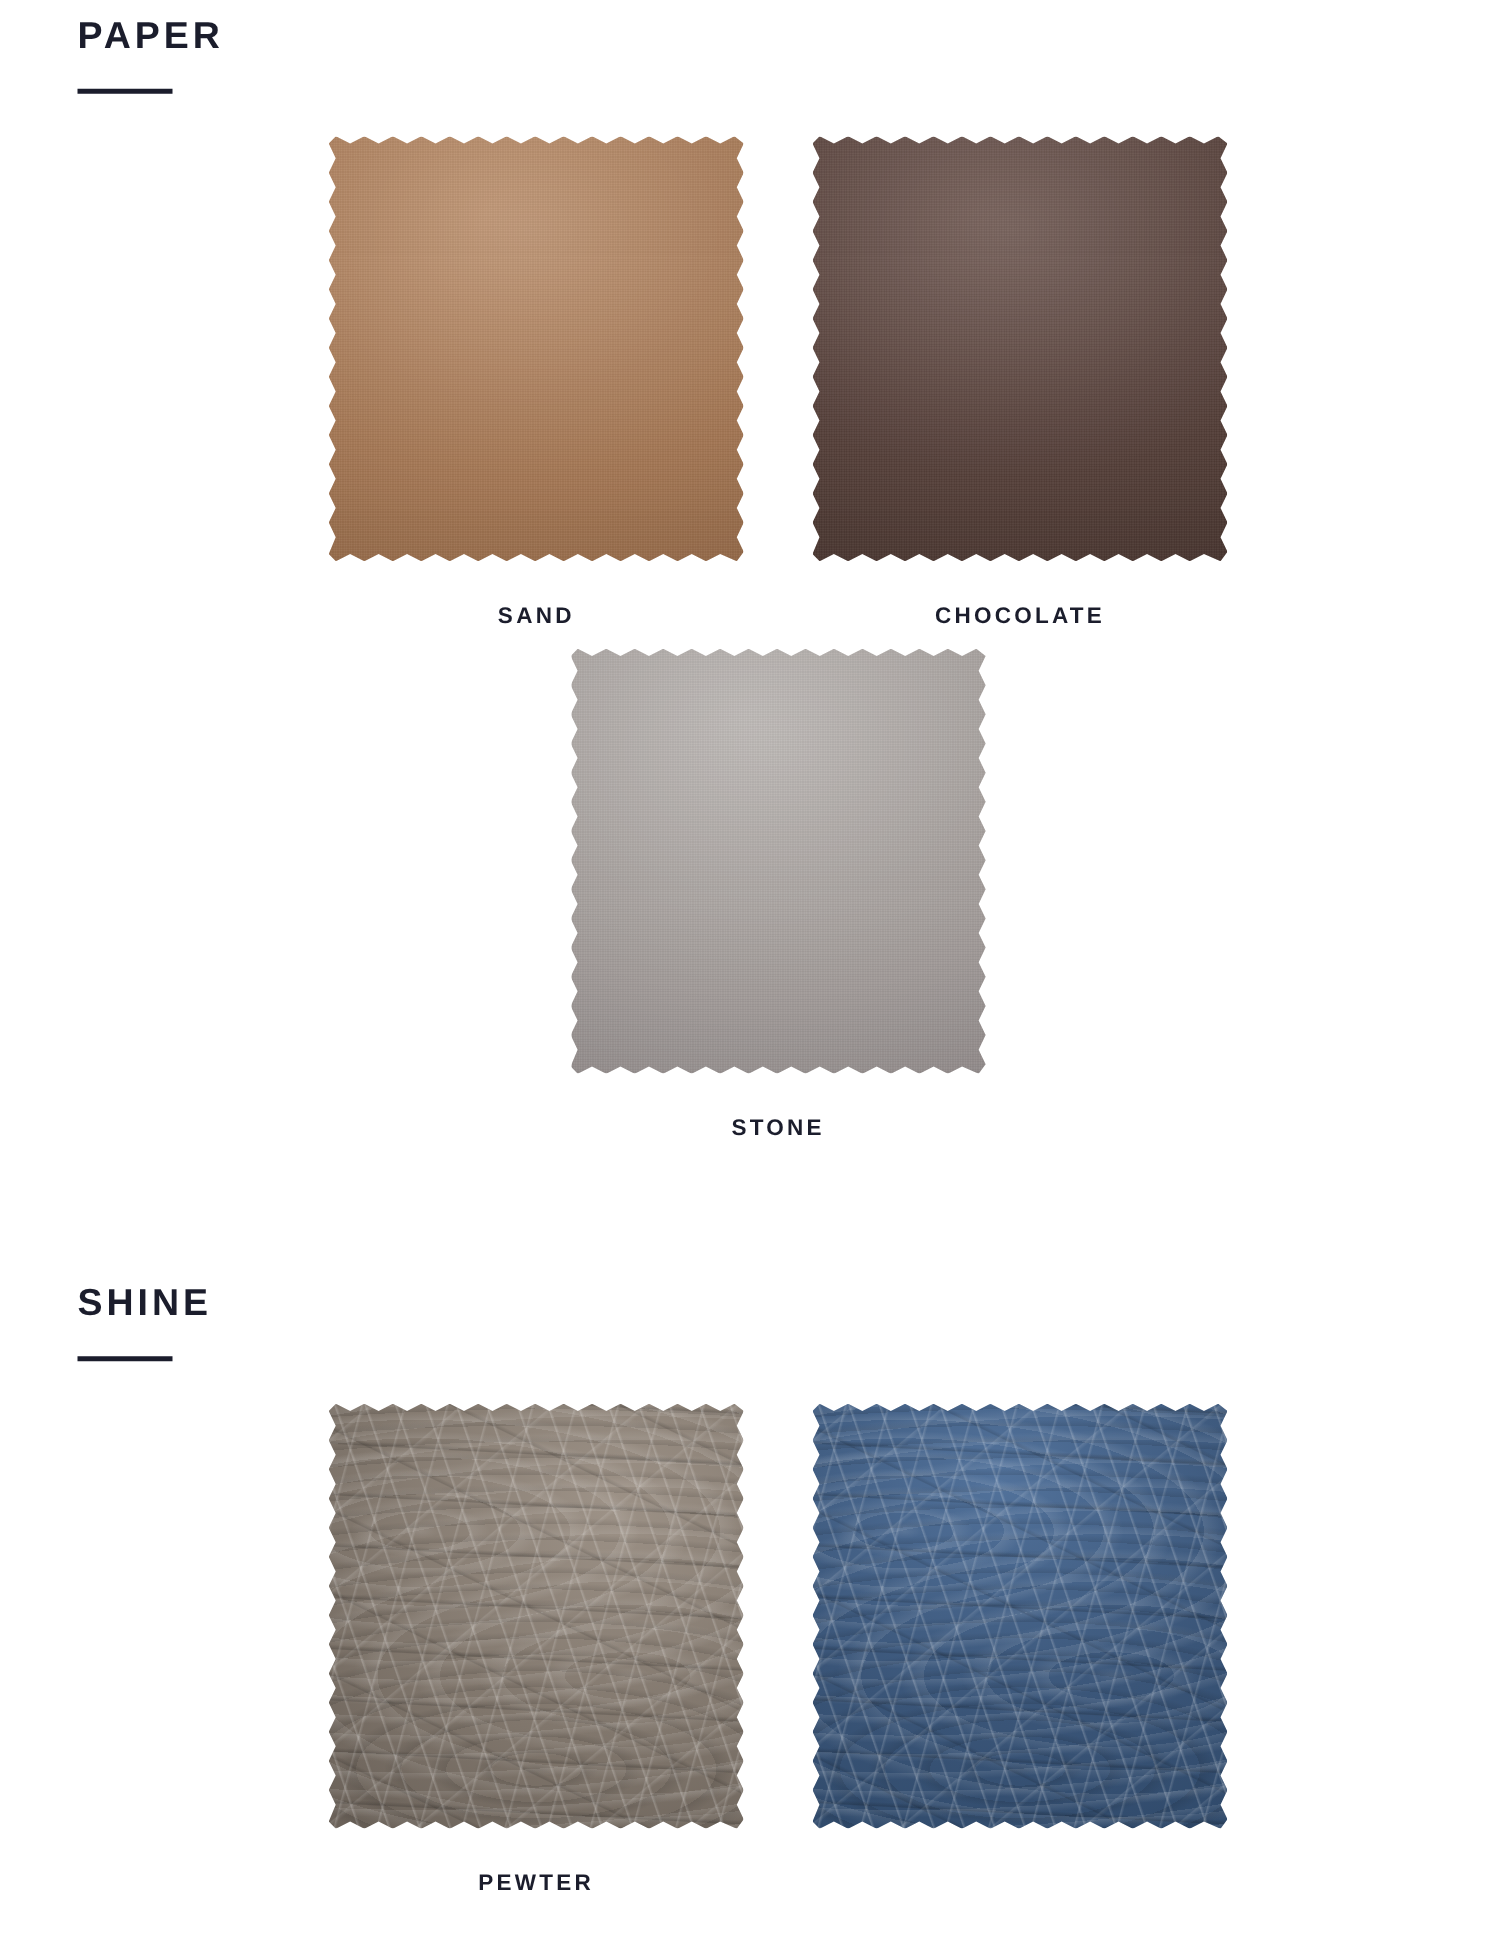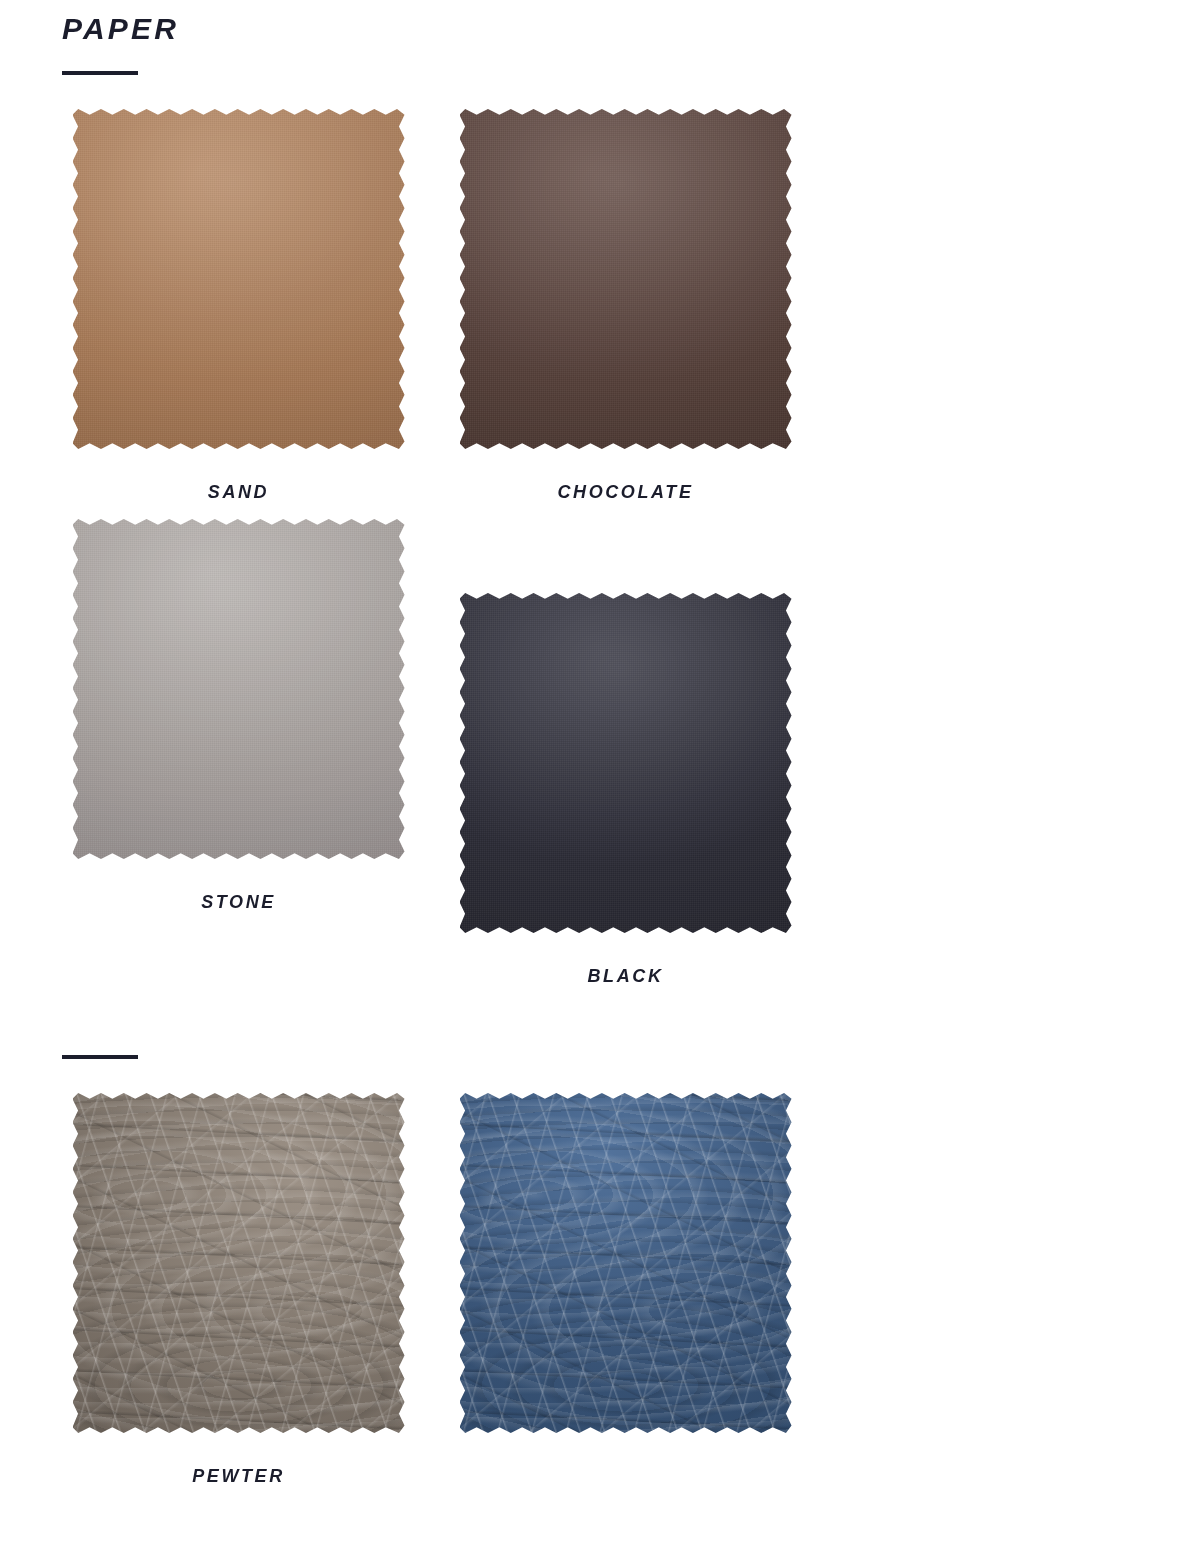--- a/index.html
+++ b/index.html
@@ -21,7 +21,6 @@
     width: 1200px;
     height: 1548px;
     background: #ffffff;
-    font-style: italic;
   }
 
   

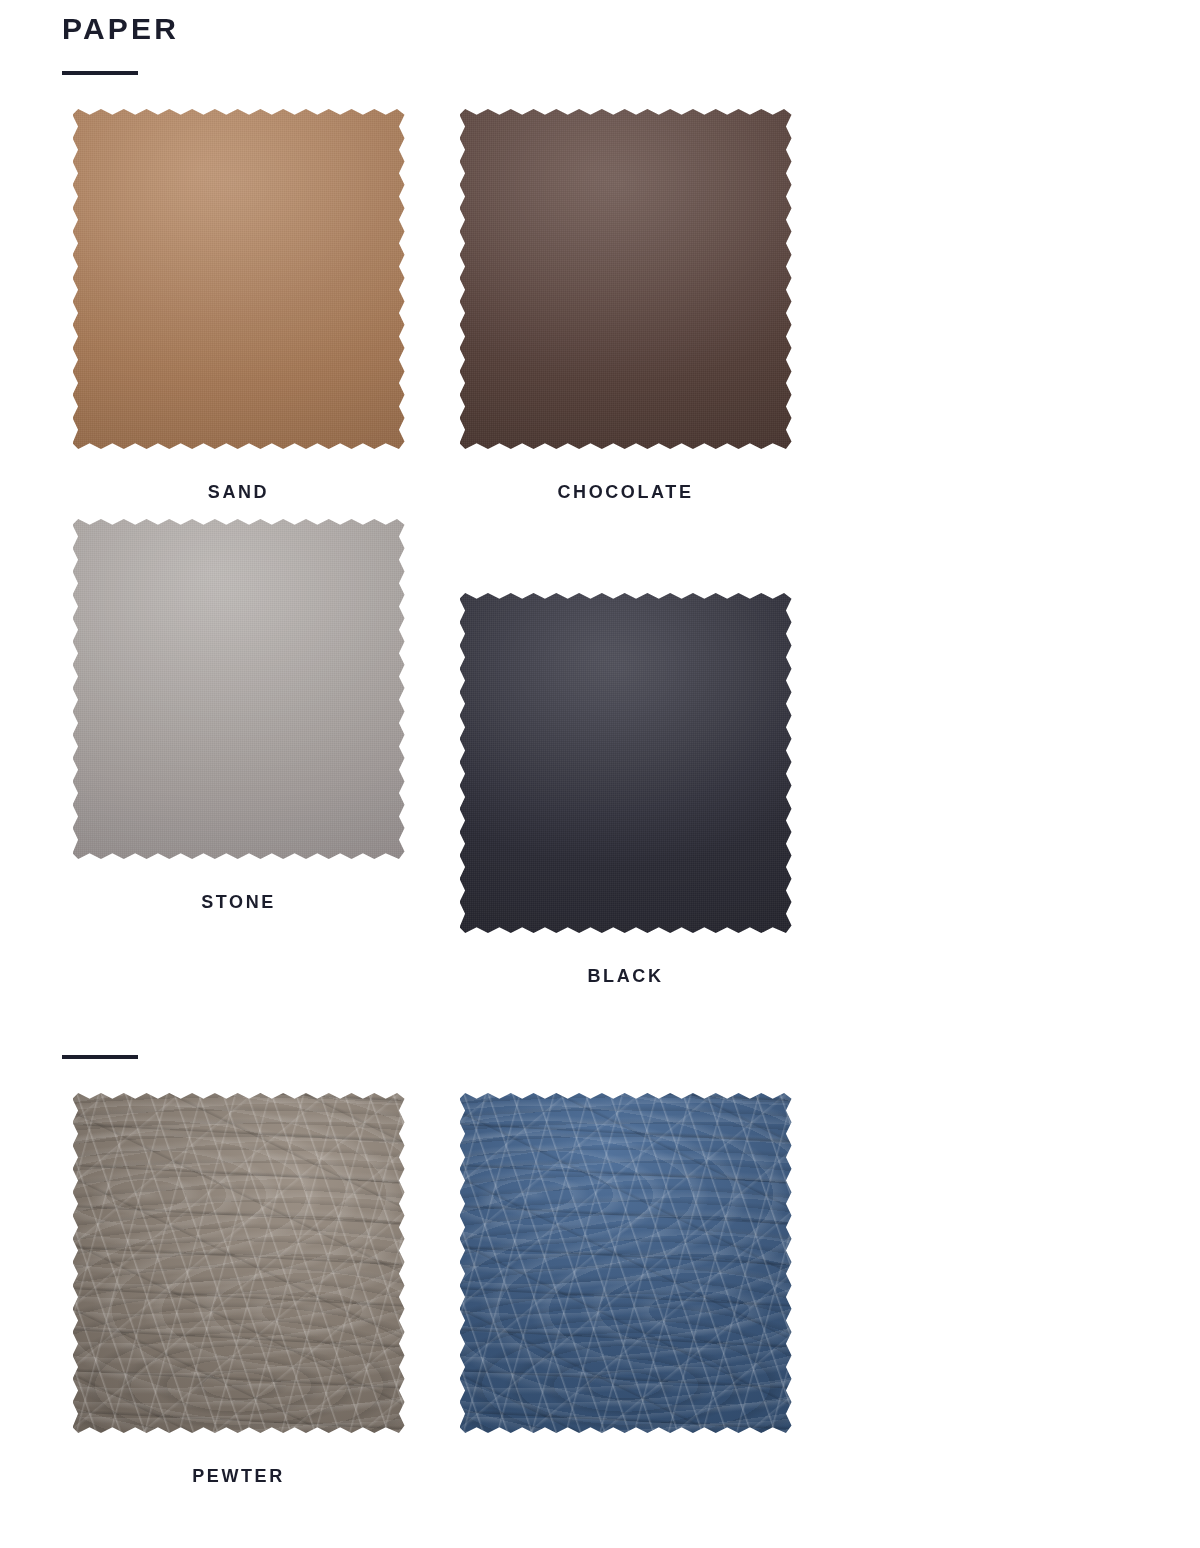--- a/index.html
+++ b/index.html
@@ -54,6 +54,7 @@
     padding-left: 45px;
     display: flex;
     flex-wrap: wrap;
+    justify-content: center;
   }
   .swatch-cell {
     width: 387px;

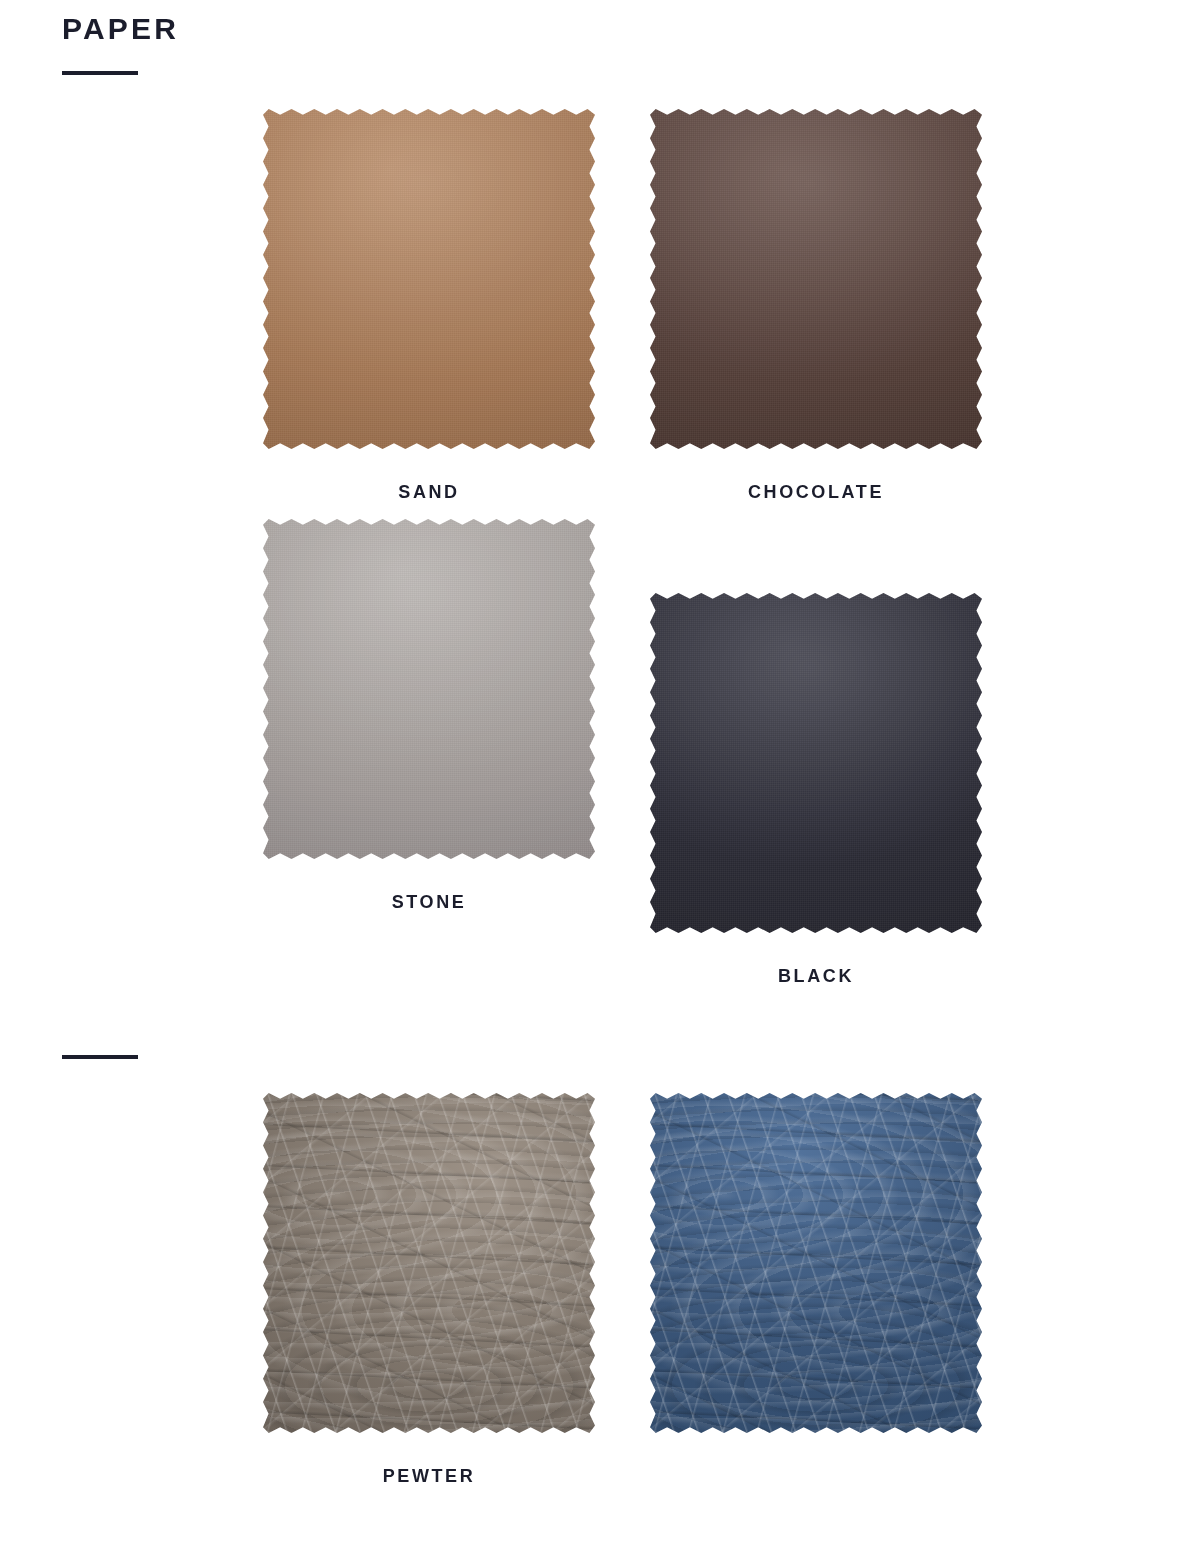--- a/index.html
+++ b/index.html
@@ -293,15 +293,6 @@
         <div class="swatch-label">STONE</div>
       </div>
 
-      <div class="swatch-cell" style="margin-top:74px;">
-        <div class="swatch">
-          <div class="swatch-clip">
-            <div class="swatch-fill grain sheen" style="background:
-                   radial-gradient(125% 105% at 42% 16%, #3a3a46 0%, #2c2c37 50%, #26262f 100%);"></div>
-          </div>
-        </div>
-        <div class="swatch-label">BLACK</div>
-      </div>
 
     </div>
   </div>

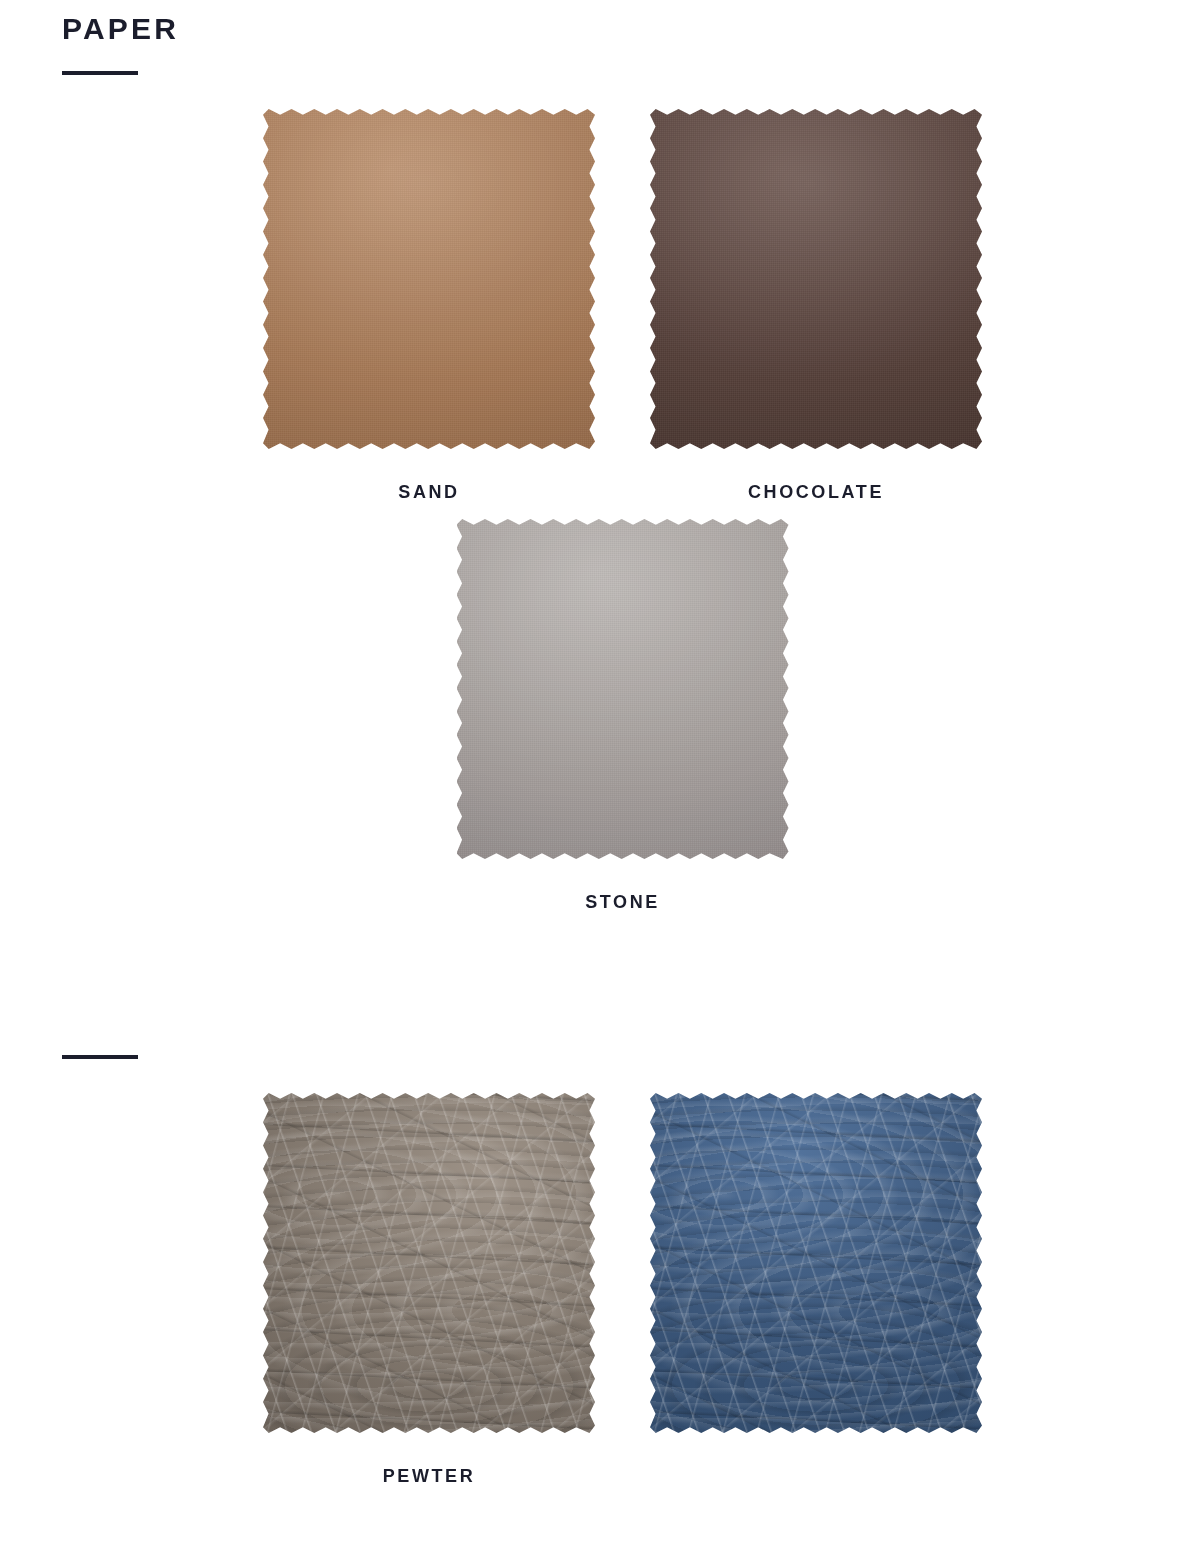--- a/index.html
+++ b/index.html
@@ -300,6 +300,7 @@
   <div class="section" style="top:1028px;">
 
     <div class="section-header">
+      <h2 class="section-title">SHINE</h2>
       <div class="section-rule"></div>
     </div>
 

